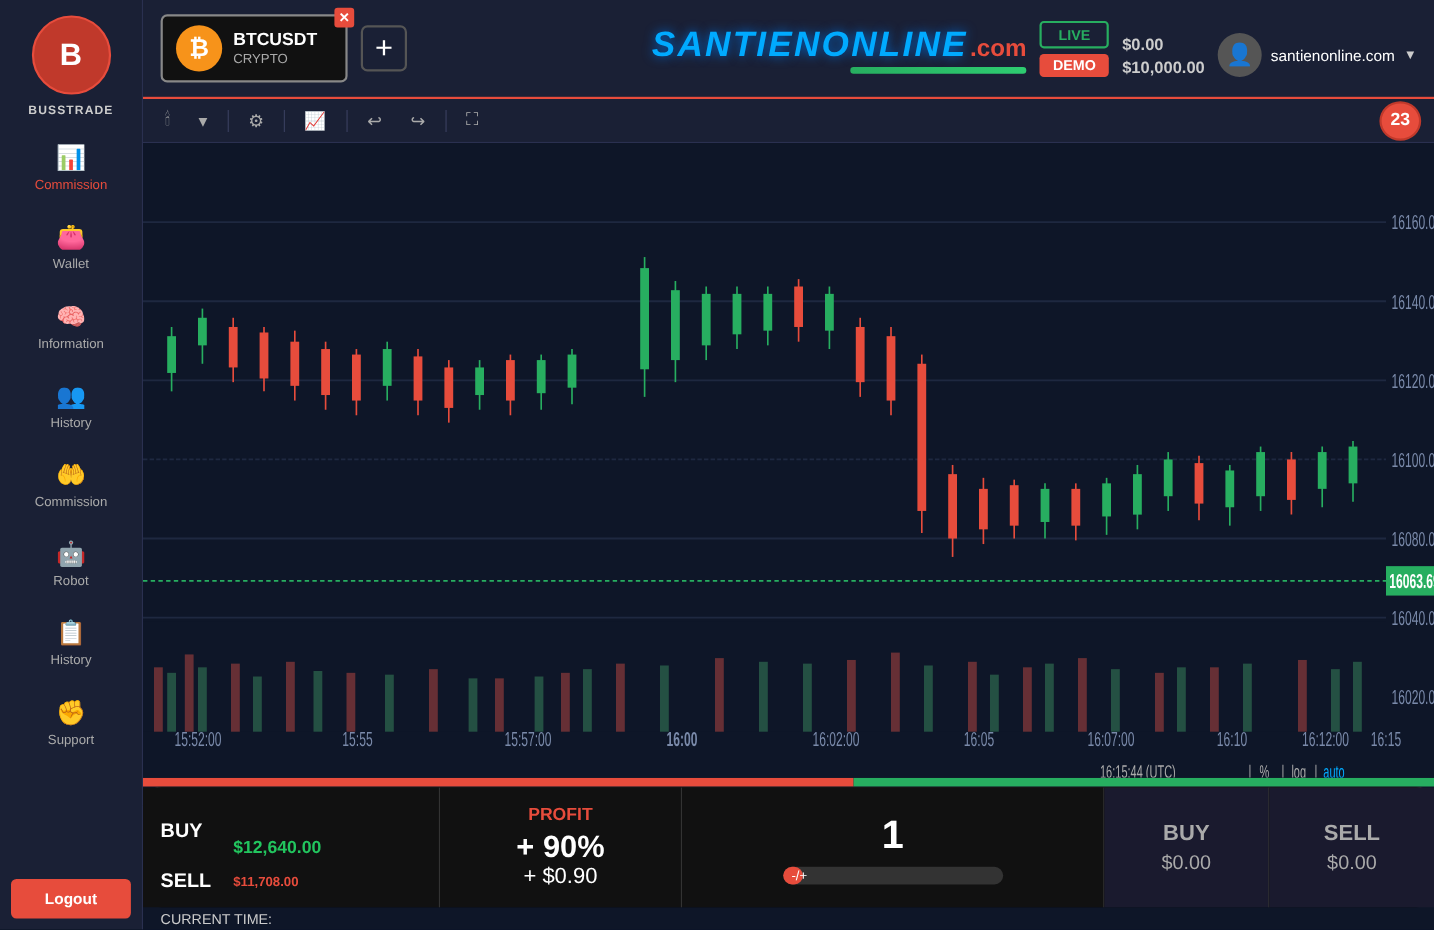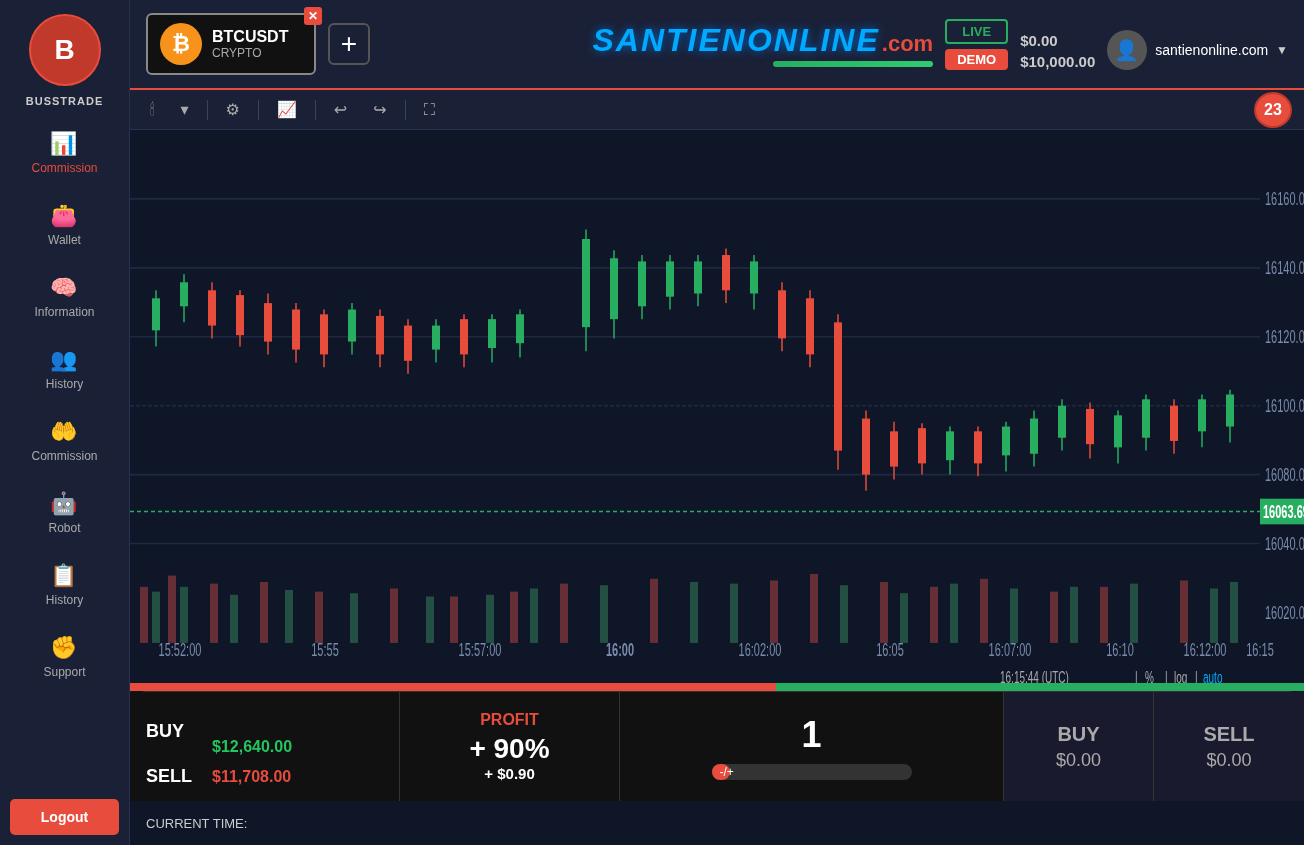--- a/index.html
+++ b/index.html
@@ -330,7 +330,7 @@
       width: 50px;
     }
     .price-value-green { color: #22c55e; font-size: 16px; font-weight: bold; margin-top: 32px; }
-    .price-value-red { color: #e74c3c; font-size: 16px; font-weight: bold; }
+    .price-value-red { color: #e74c3c; font-size: 12px; font-weight: bold; }
 
     .profit-section {
       width: 220px;

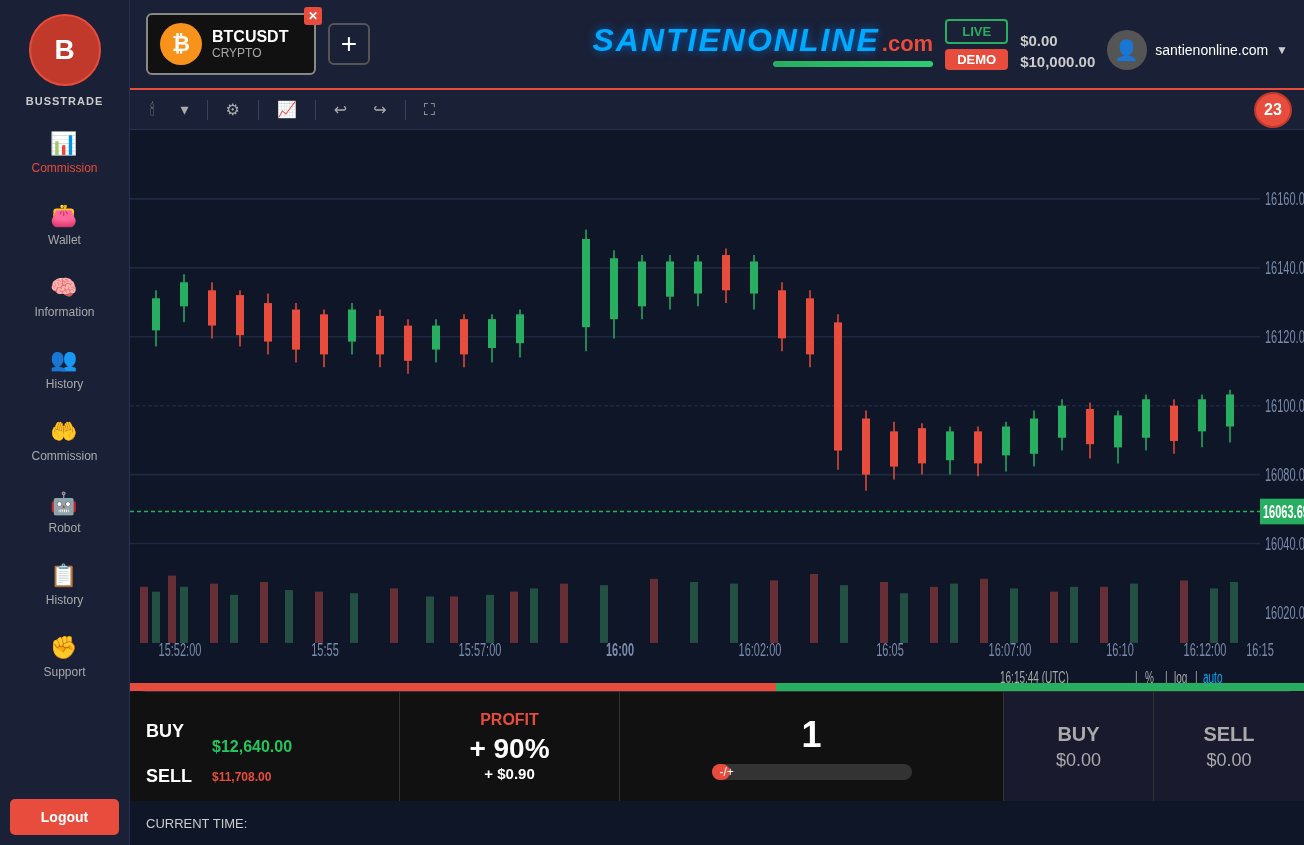--- a/index.html
+++ b/index.html
@@ -343,7 +343,7 @@
     }
     .profit-label { color: #e74c3c; font-size: 16px; font-weight: bold; margin-bottom: 4px; }
     .profit-pct { color: white; font-size: 28px; font-weight: bold; text-align: center; }
-    .profit-dollar { color: white; font-size: 15px; font-weight: bold; }
+    .profit-dollar { color: white; font-size: 20px; font-weight: normal; }
 
     .amount-section {
       flex: 1;

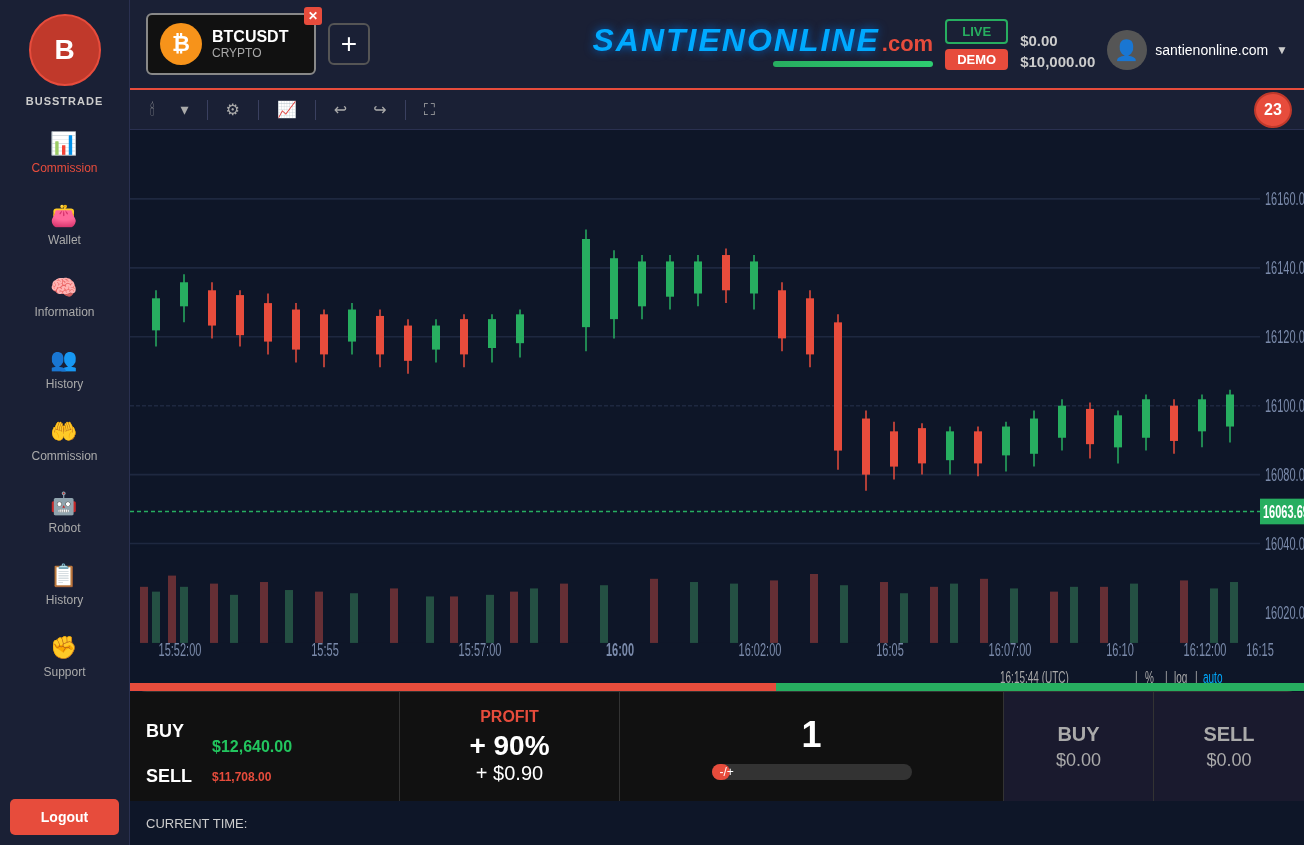--- a/index.html
+++ b/index.html
@@ -406,7 +406,7 @@
 
     
     .time-bar {
-      height: 44px;
+      height: 20px;
       background: #0e1628;
       display: flex;
       align-items: center;

